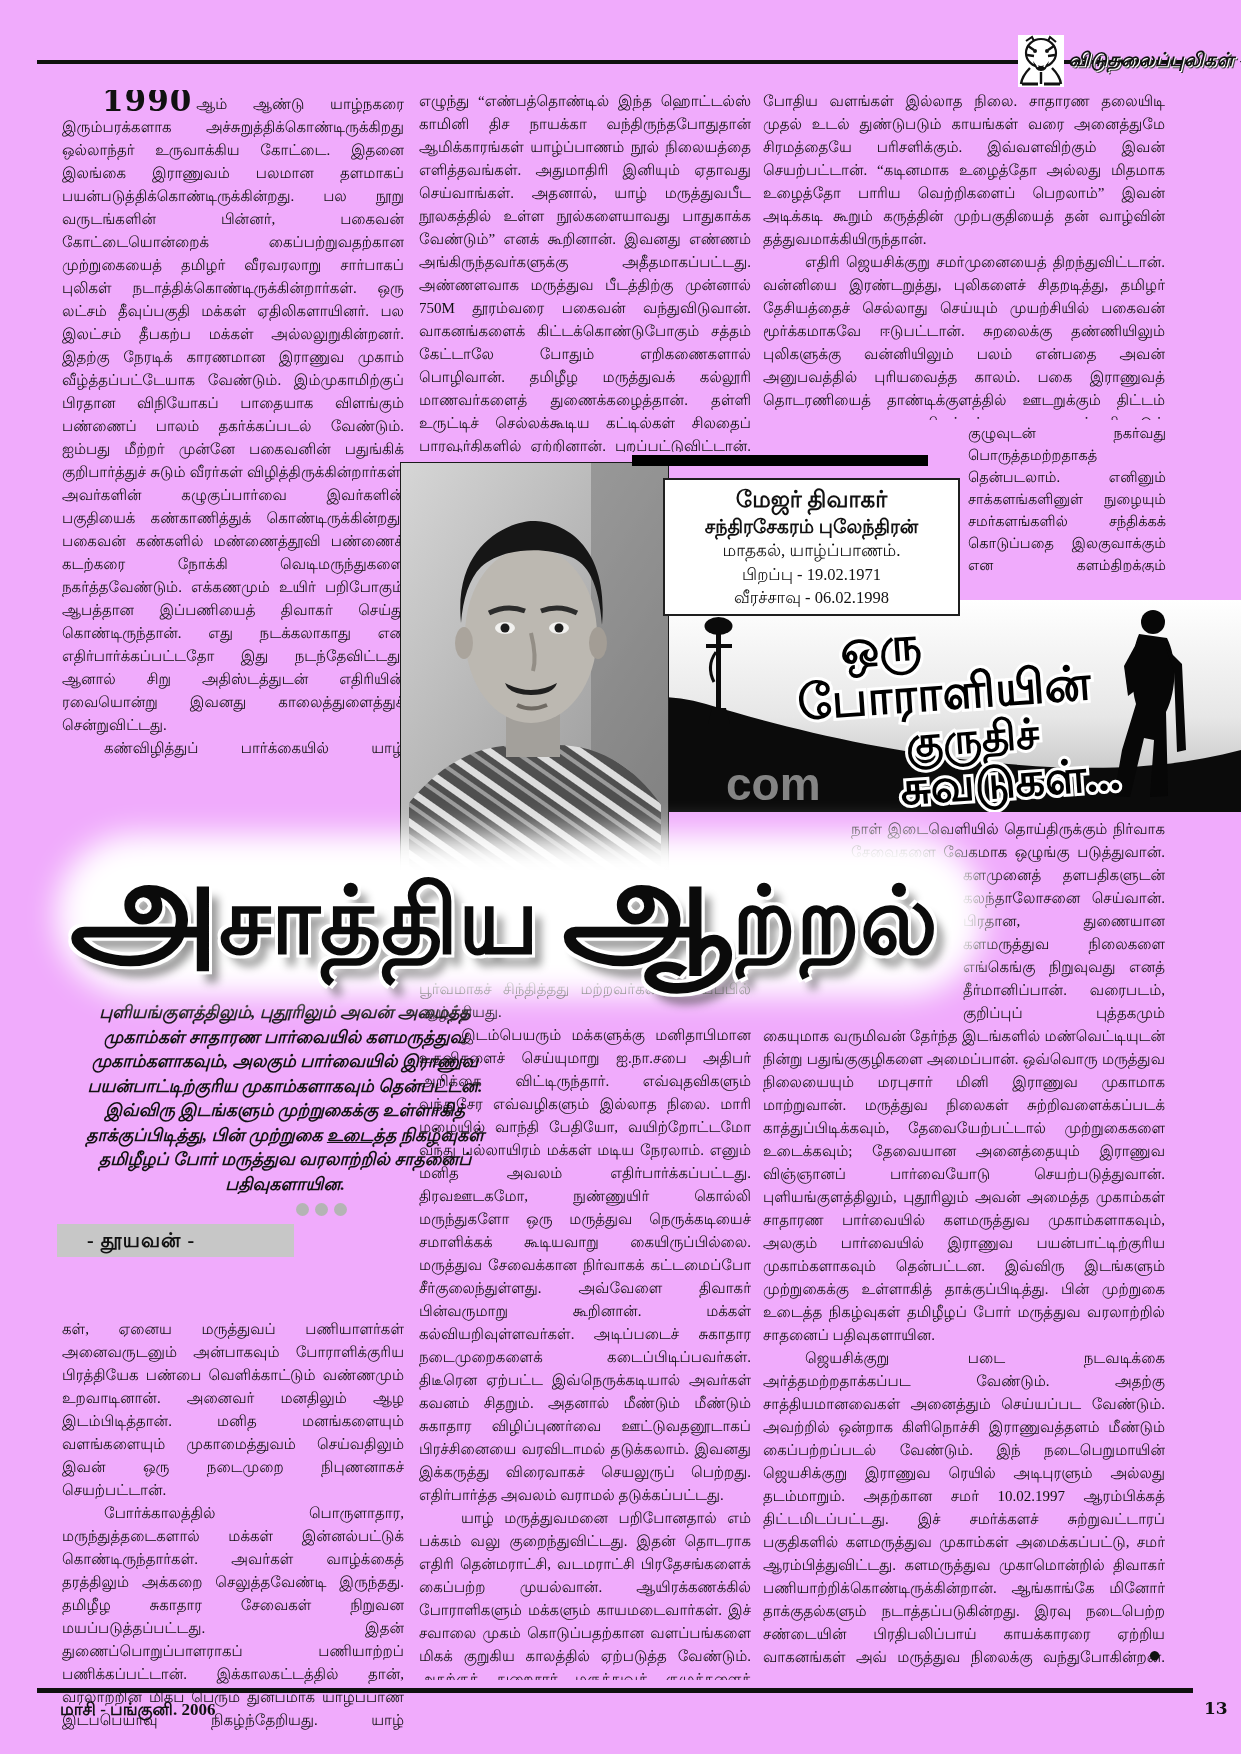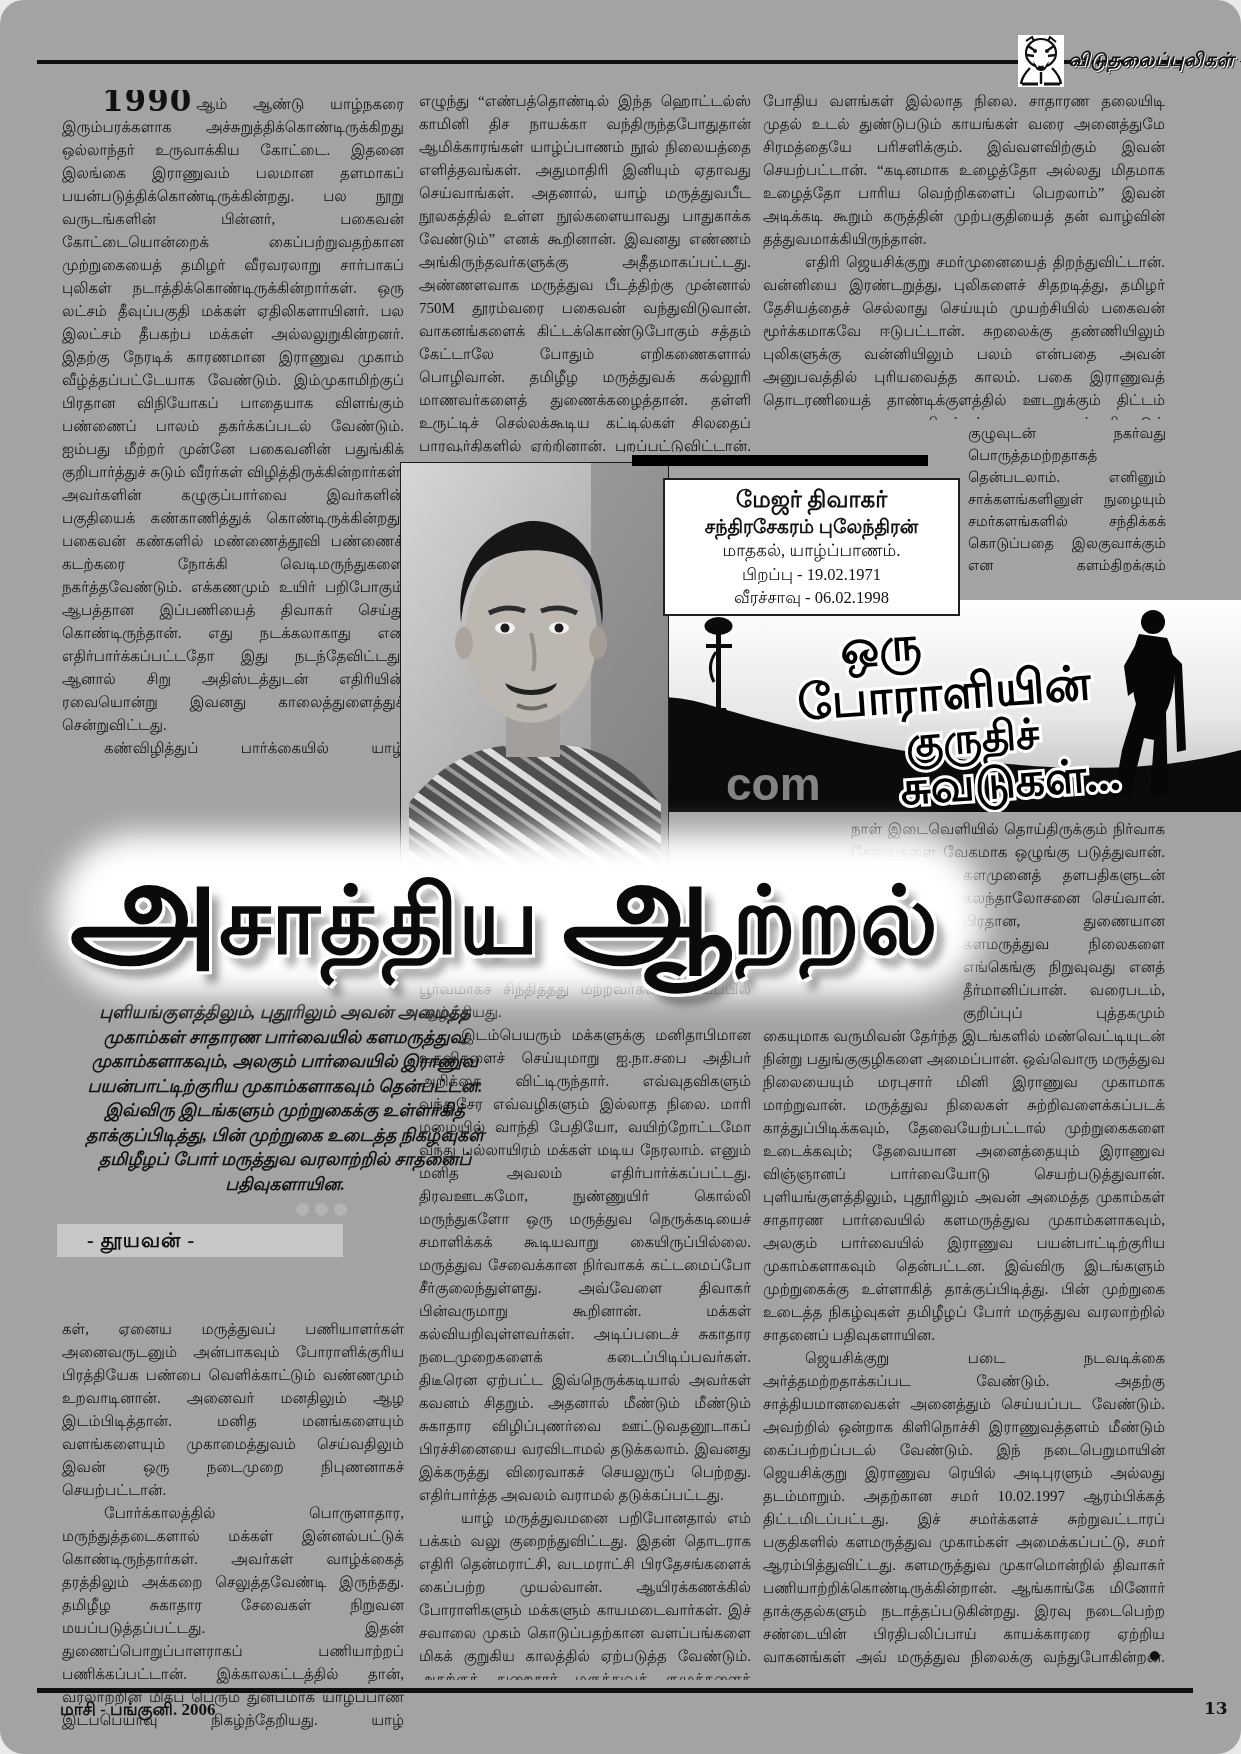--- a/index.html
+++ b/index.html
@@ -3,8 +3,8 @@
 <meta charset="utf-8">
 <style>
   html,body{margin:0;padding:0;background:#e9e9e9;}
-  .page{position:relative;width:1241px;height:1754px;background:#a3a3a3;overflow:hidden;
-        font-family:"Liberation Serif","DejaVu Serif",serif;color:#111;border-radius:24px;}
+  .page{position:relative;width:1241px;height:1754px;background:#f0abfc;overflow:hidden;
+        font-family:"Liberation Serif","DejaVu Serif",serif;color:#111;}
   
   .rule{position:absolute;background:#101010;}
   .masthead{position:absolute;left:1018px;top:32px;width:200px;height:58px;display:flex;align-items:center;z-index:3;}

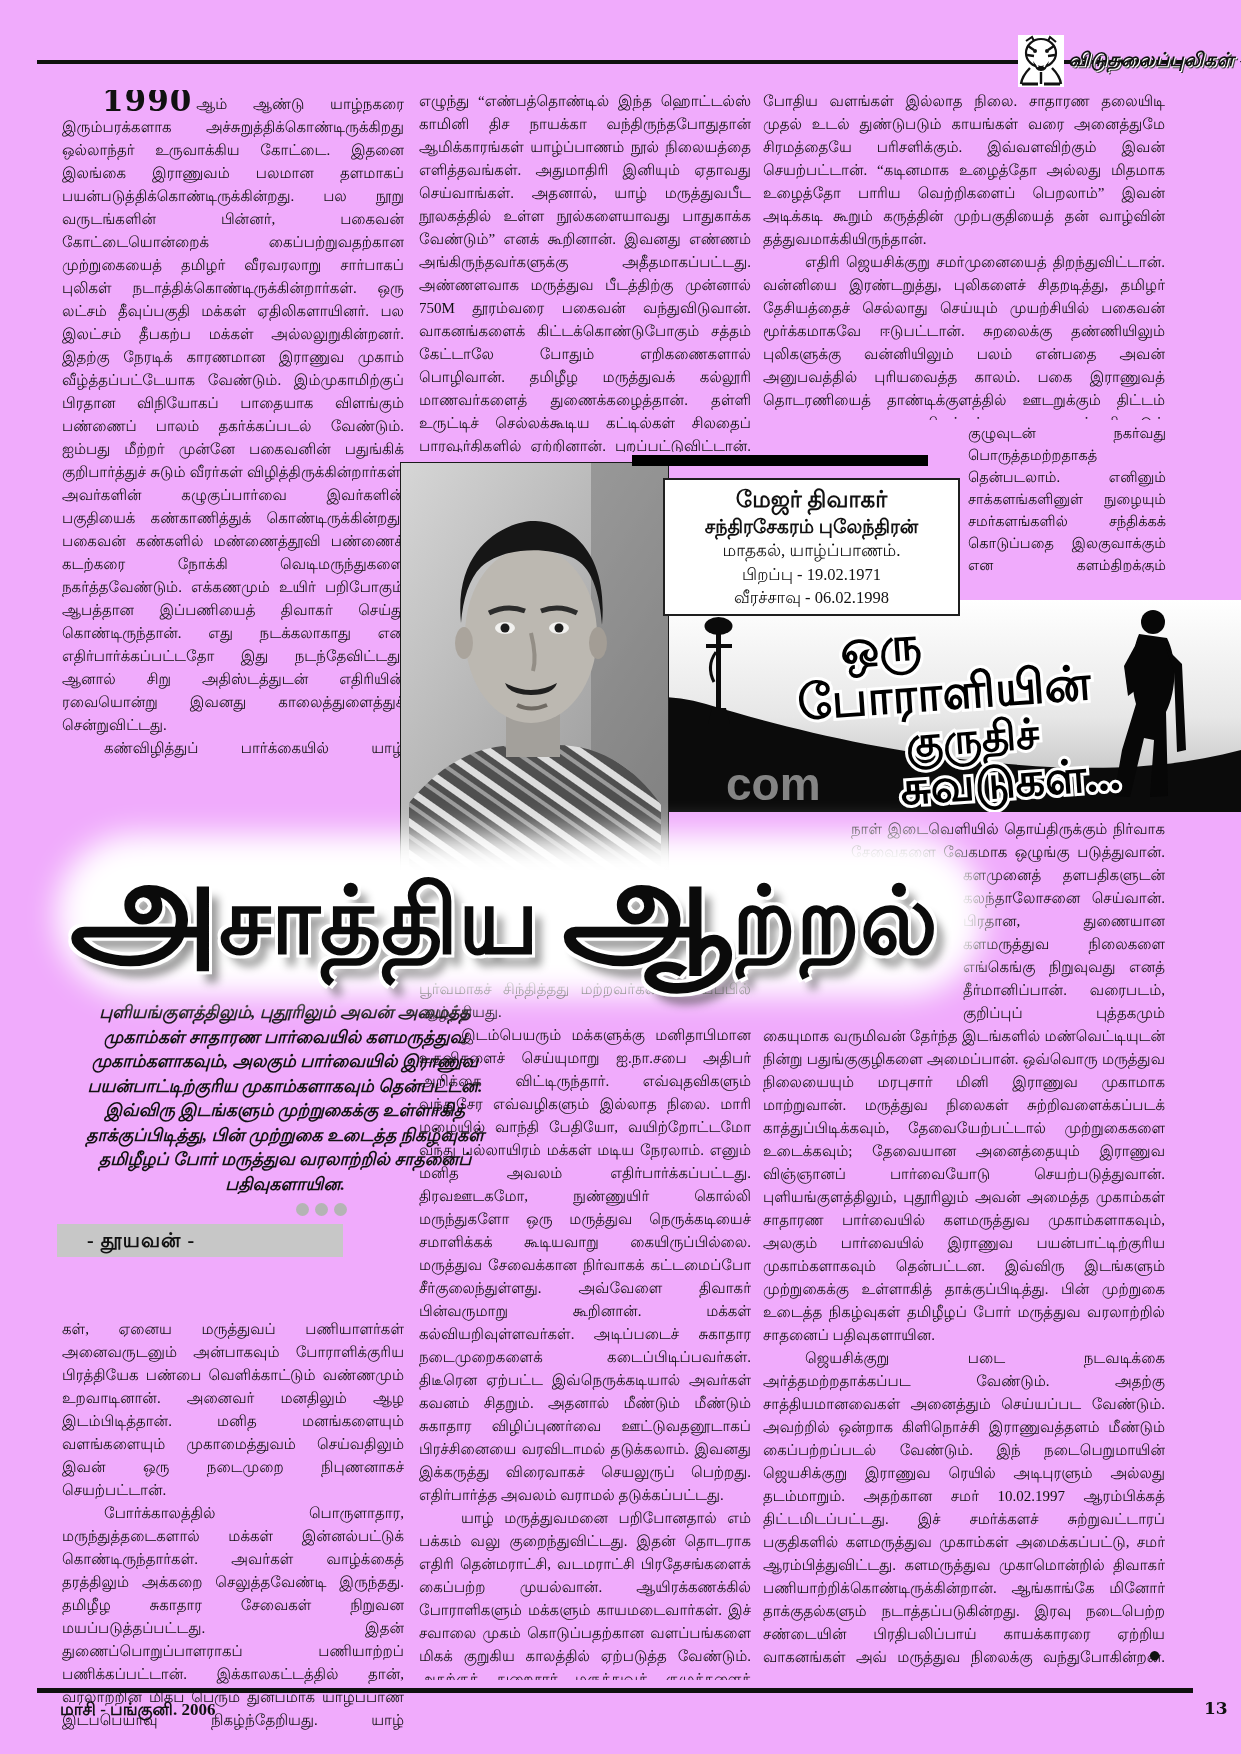--- a/index.html
+++ b/index.html
@@ -40,7 +40,7 @@
   
   .pullquote{position:absolute;left:70px;top:1000px;width:430px;height:194px;z-index:2;
         font-weight:bold;font-style:italic;font-size:17.5px;line-height:24.5px;text-align:center;overflow:hidden;}
-  .pullquote .ul{}
+  .pullquote .ul{text-decoration:underline;}
   .dots{position:absolute;left:296px;top:1202px;z-index:2;}
   .dots span{display:inline-block;width:13px;height:13px;border-radius:50%;background:#b4b4b4;margin-right:6px;}
   .authorbar{position:absolute;left:57px;top:1224px;width:286px;height:33px;background:#c7c7c7;z-index:2;

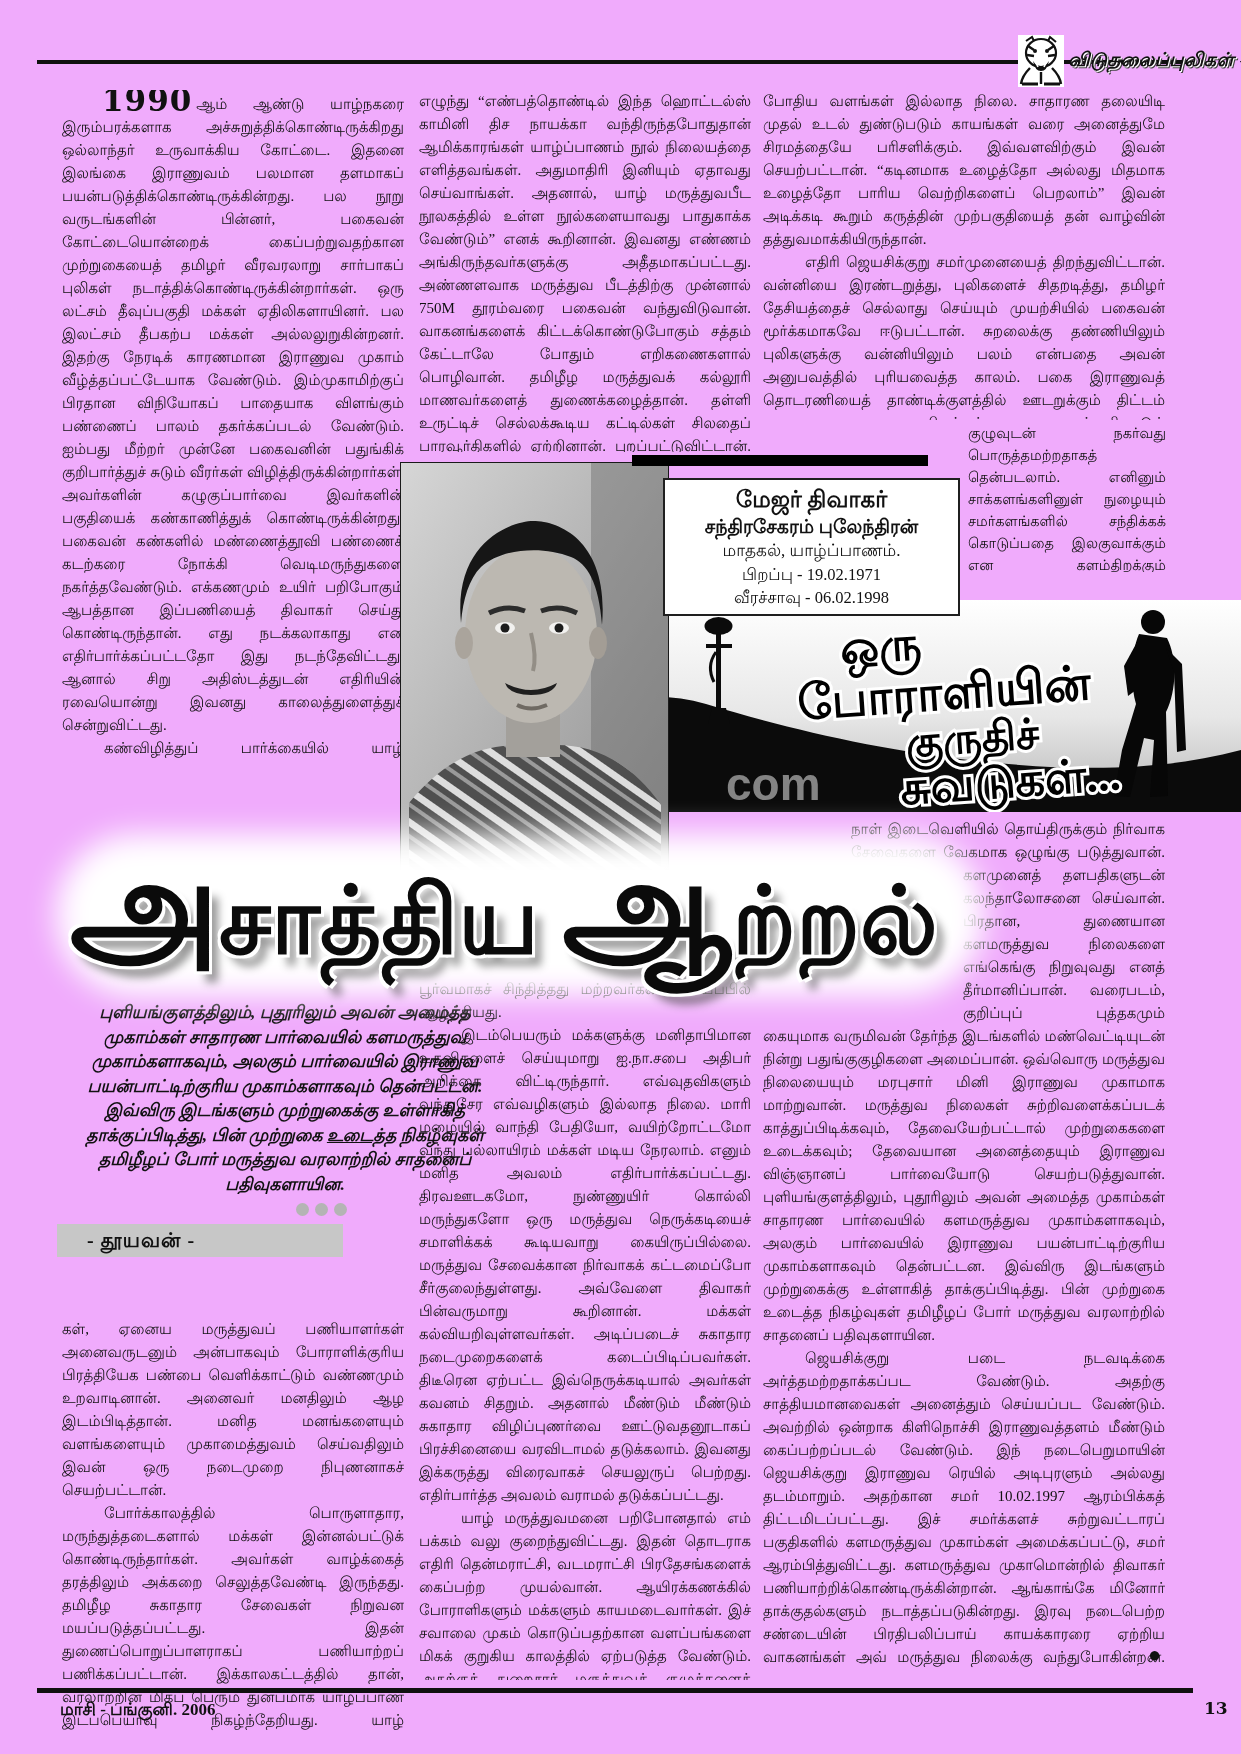--- a/index.html
+++ b/index.html
@@ -43,7 +43,7 @@
   .pullquote .ul{text-decoration:underline;}
   .dots{position:absolute;left:296px;top:1202px;z-index:2;}
   .dots span{display:inline-block;width:13px;height:13px;border-radius:50%;background:#b4b4b4;margin-right:6px;}
-  .authorbar{position:absolute;left:57px;top:1224px;width:286px;height:33px;background:#c7c7c7;z-index:2;
+  .authorbar{position:absolute;left:57px;top:1224px;width:237px;height:33px;background:#c7c7c7;z-index:2;
         font-weight:bold;font-size:20px;line-height:33px;padding-left:30px;box-sizing:border-box;letter-spacing:1px;}
   
   .wrapA{float:left;width:88px;height:50px;}

